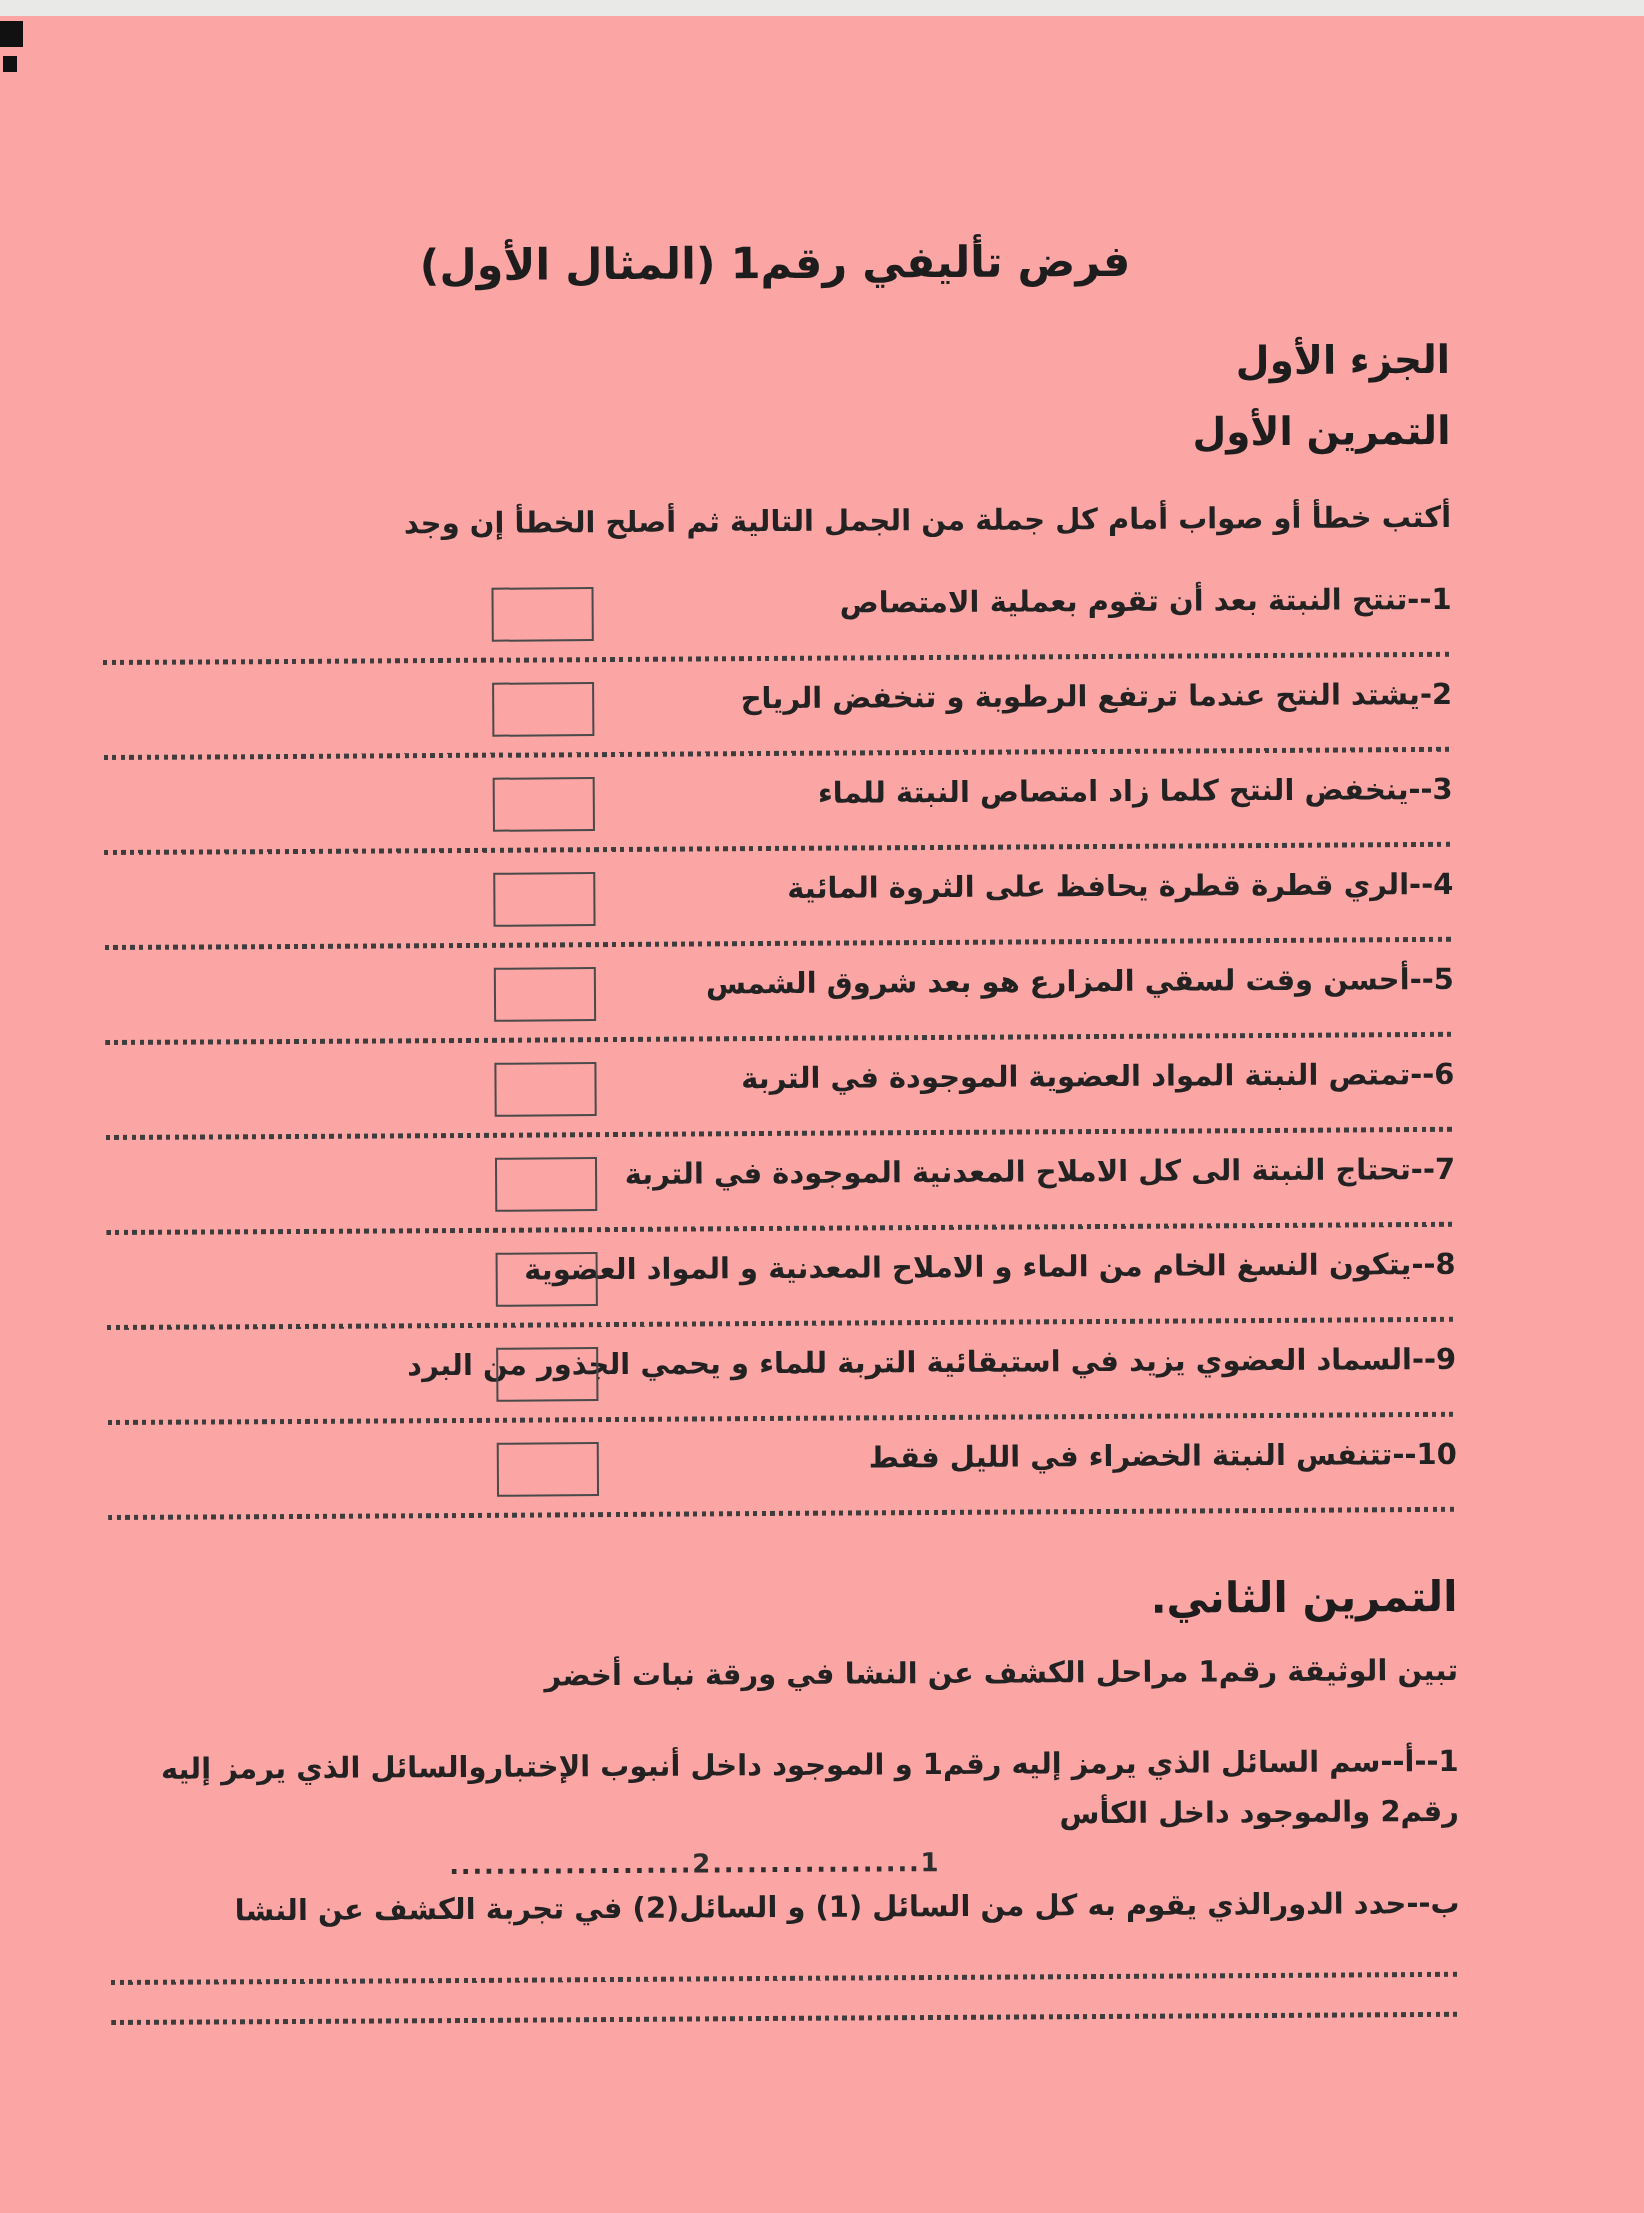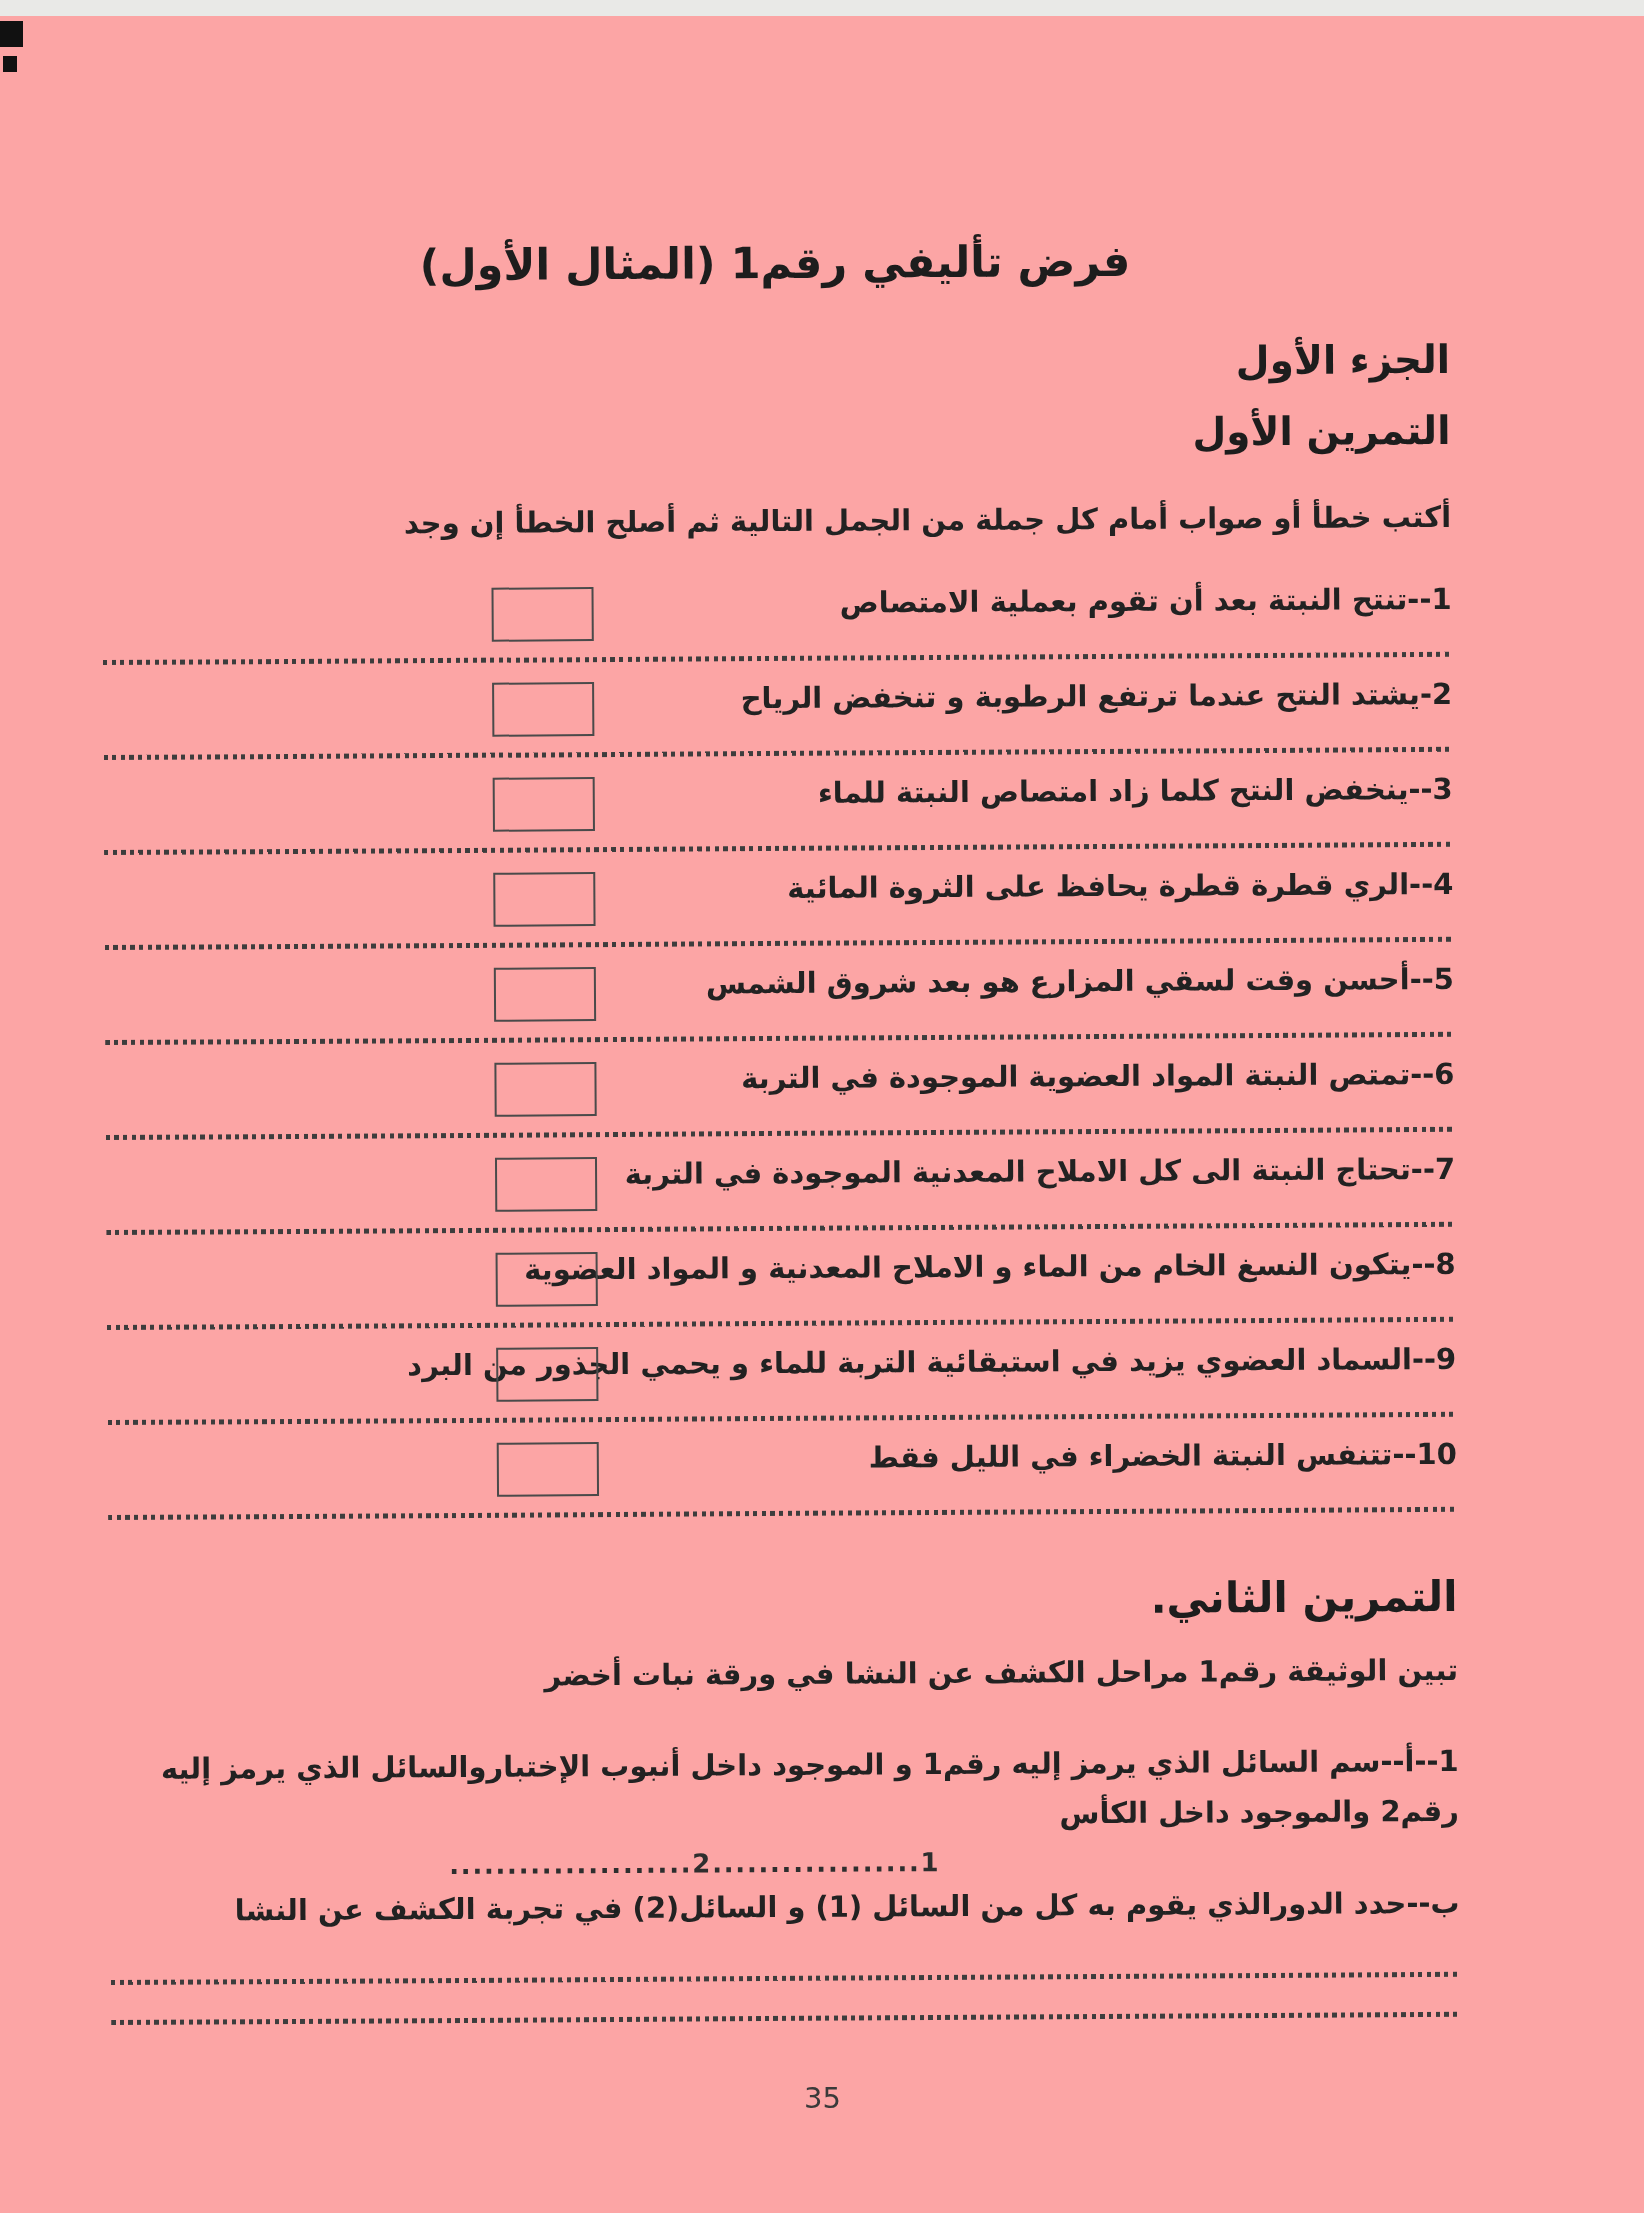--- a/index.html
+++ b/index.html
@@ -178,7 +178,6 @@
 
   </div>
 
-  <div class="page-number">35</div>
   <div class="bottom-bar"></div>
 
 </div>

